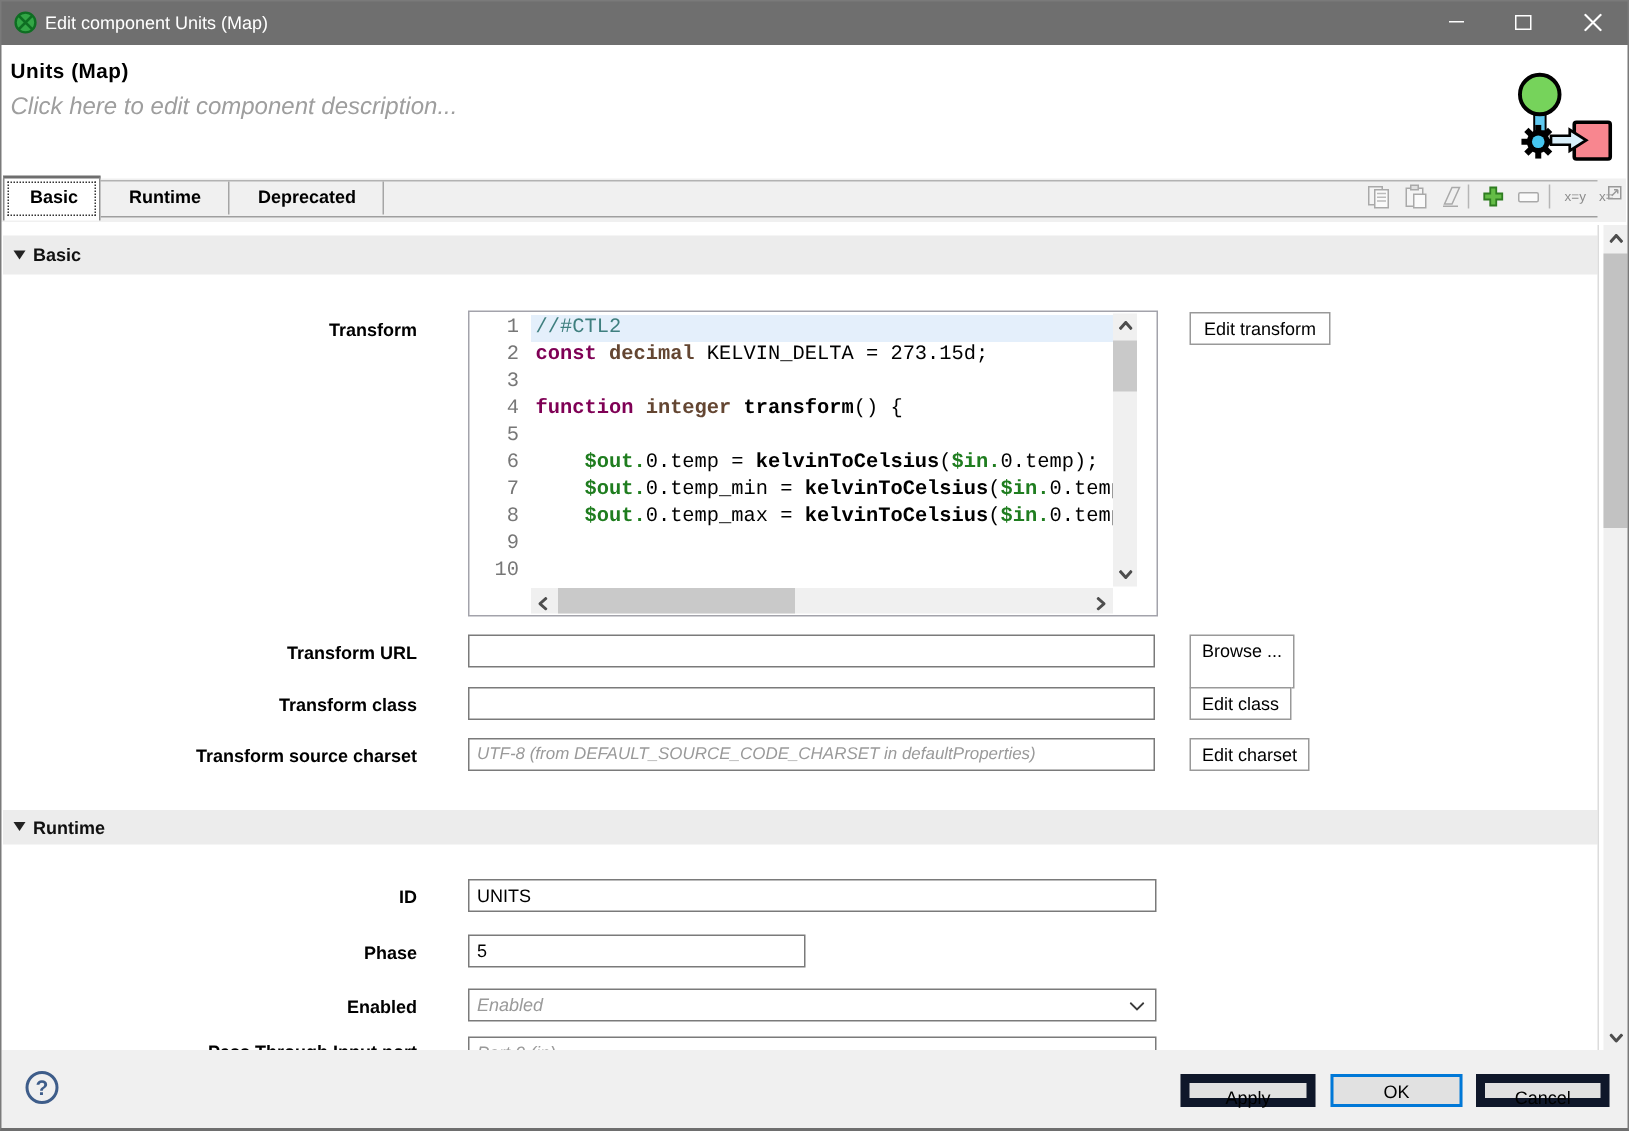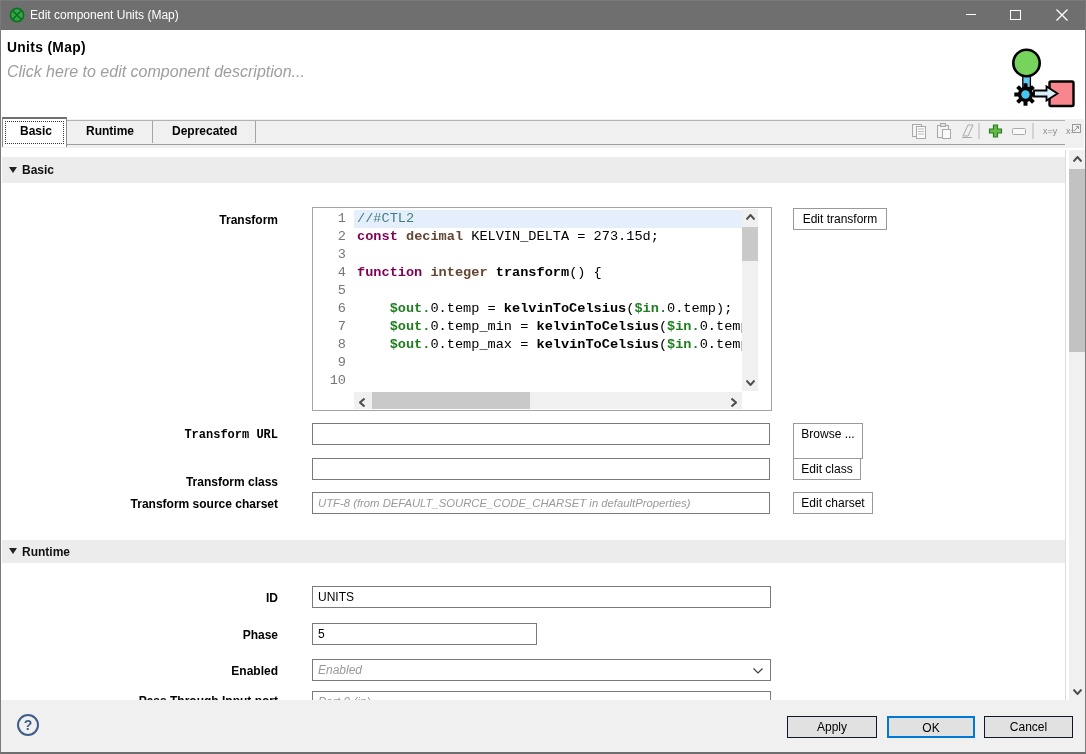--- a/index.html
+++ b/index.html
@@ -193,7 +193,7 @@
   </div>
   <div class="btn abs" style="left:793px; top:208px; width:94px; height:22px;">Edit transform</div>
 
-  <div class="lbl abs" style="top:428px;font-family:Liberation Mono, monospace;">Transform URL</div>
+  <div class="lbl abs" style="top:428px;">Transform URL</div>
   <div class="inp abs" style="left:312px; top:423px; width:458px; height:22px;"></div>
   <div class="btn abs" style="left:793px; top:423px; width:70px; height:36px;">Browse ...</div>
 

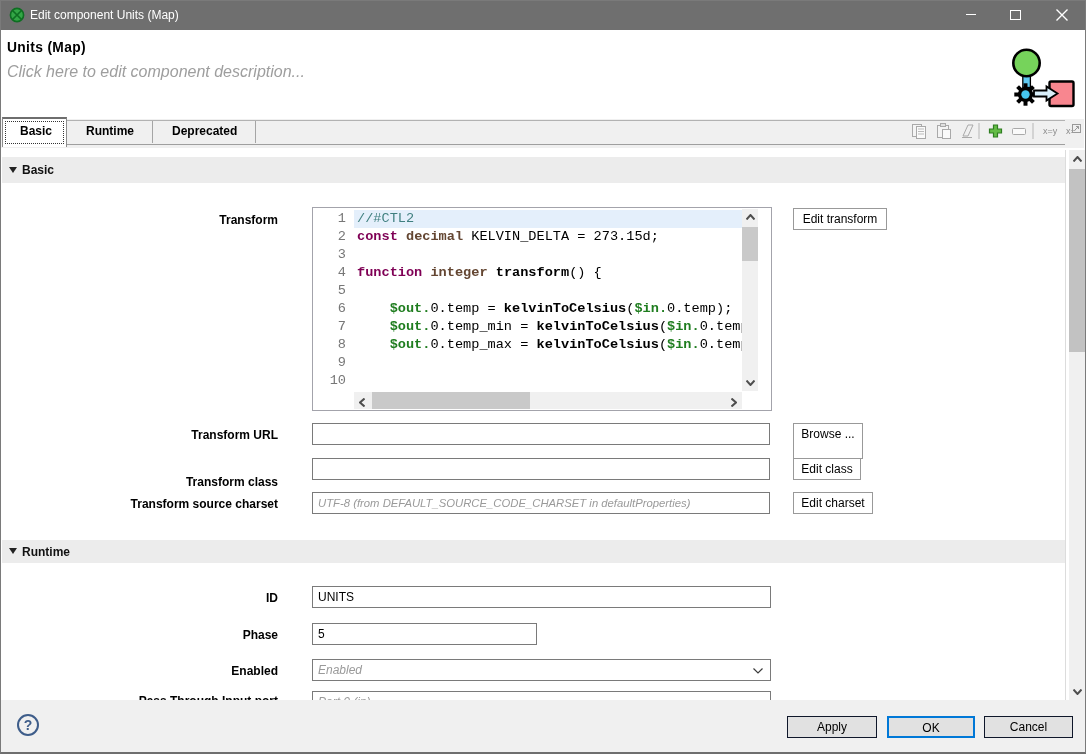--- a/index.html
+++ b/index.html
@@ -197,7 +197,7 @@
   <div class="inp abs" style="left:312px; top:423px; width:458px; height:22px;"></div>
   <div class="btn abs" style="left:793px; top:423px; width:70px; height:36px;">Browse ...</div>
 
-  <div class="lbl abs" style="top:463px;margin-top:12px;">Transform class</div>
+  <div class="lbl abs" style="top:463px;">Transform class</div>
   <div class="inp abs" style="left:312px; top:458px; width:458px; height:22px;"></div>
   <div class="btn abs" style="left:793px; top:458px; width:68px; height:22px;">Edit class</div>
 

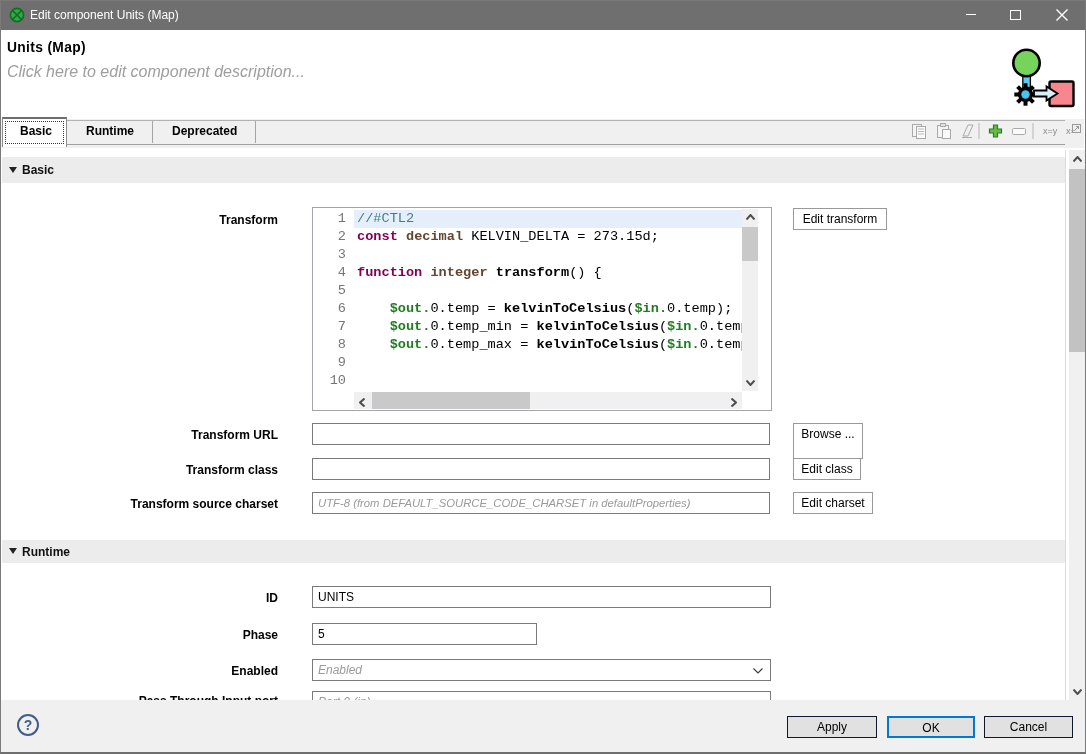--- a/index.html
+++ b/index.html
@@ -62,7 +62,7 @@
 
 
 #bbar { left:1px; top:700px; width:1084px; height:52px; background:#f0f0f0; }
-.bigbtn { top:716px; height:22px; background:#e1e1e1; border:1px solid #0f172a; text-align:center; line-height:20px; font-size:12px; }
+.bigbtn { top:716px; height:22px; background:#e1e1e1; border:6px solid #0f172a; text-align:center; line-height:20px; font-size:12px; }
 #help { left:17px; top:714px; width:22px; height:22px; border:2px solid #3e5d8a; border-radius:50%; color:#3e5d8a; font-weight:bold; text-align:center; line-height:18px; font-size:14px; }
 
 

